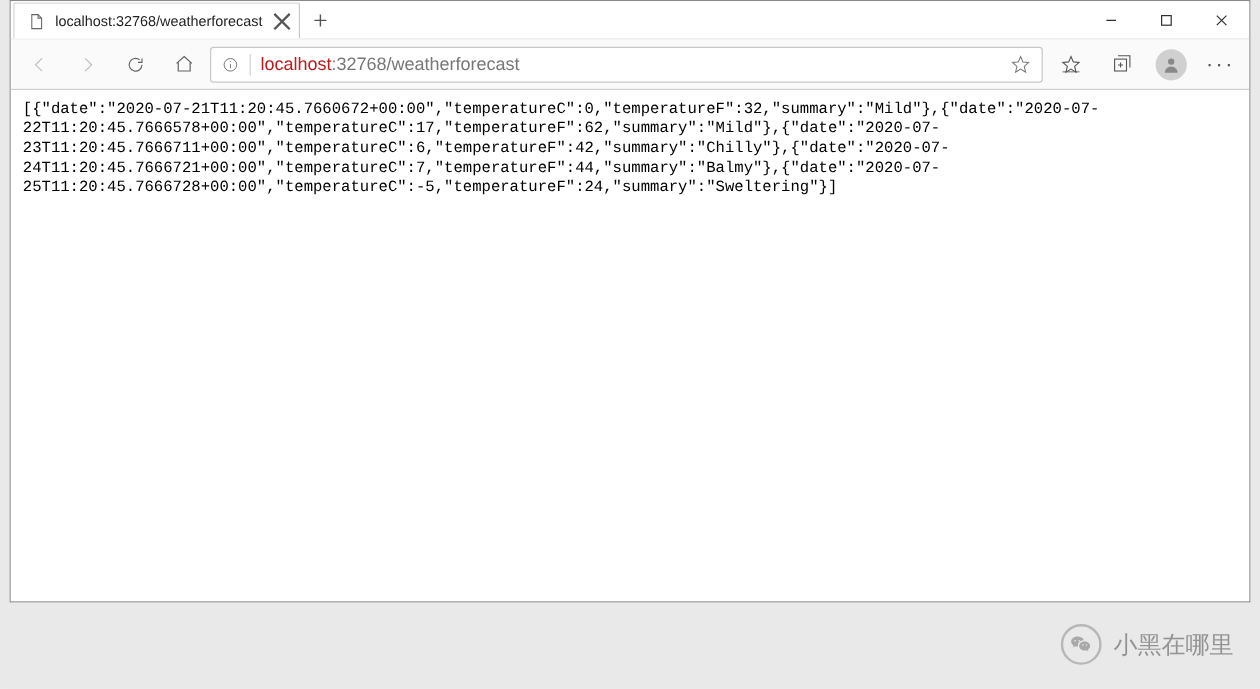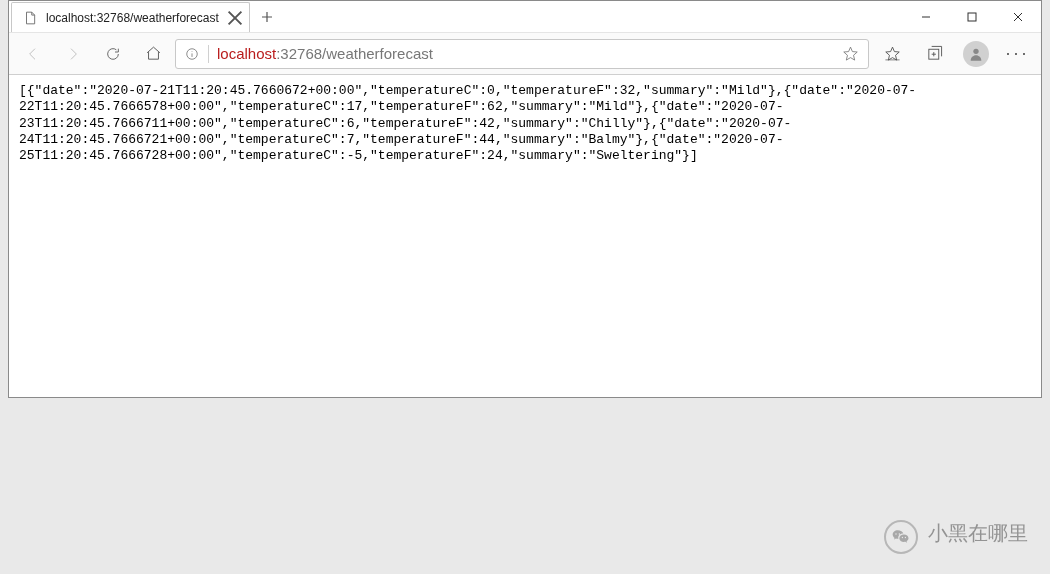--- a/index.html
+++ b/index.html
@@ -14,7 +14,7 @@
   .window {
     position: absolute;
     left: 8px; top: 0;
-    width: 1034px; height: 398px;
+    width: 1034px; height: 502px;
     background: #ffffff;
     border: 1px solid #8a8a8a;
     display: flex;

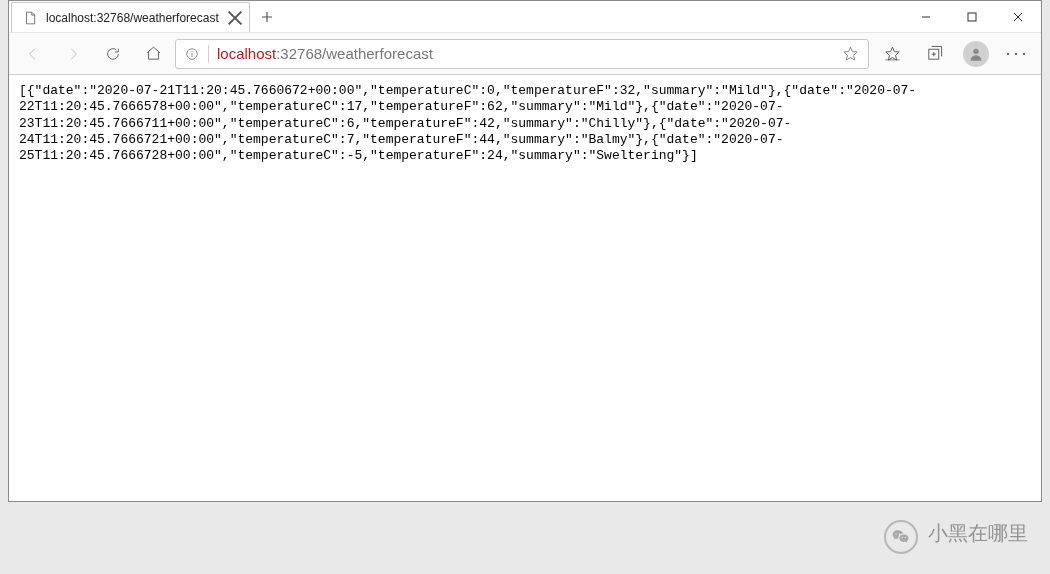--- a/index.html
+++ b/index.html
@@ -156,7 +156,7 @@
   .watermark {
     position:absolute;
     right: 22px; bottom: 20px;
-    display:flex; gap:10px;
+    display:flex; align-items:center; gap:10px;
     color: rgba(110,110,110,0.7);
     font-family: "Microsoft YaHei","Segoe UI",sans-serif;
     font-size:20px;

